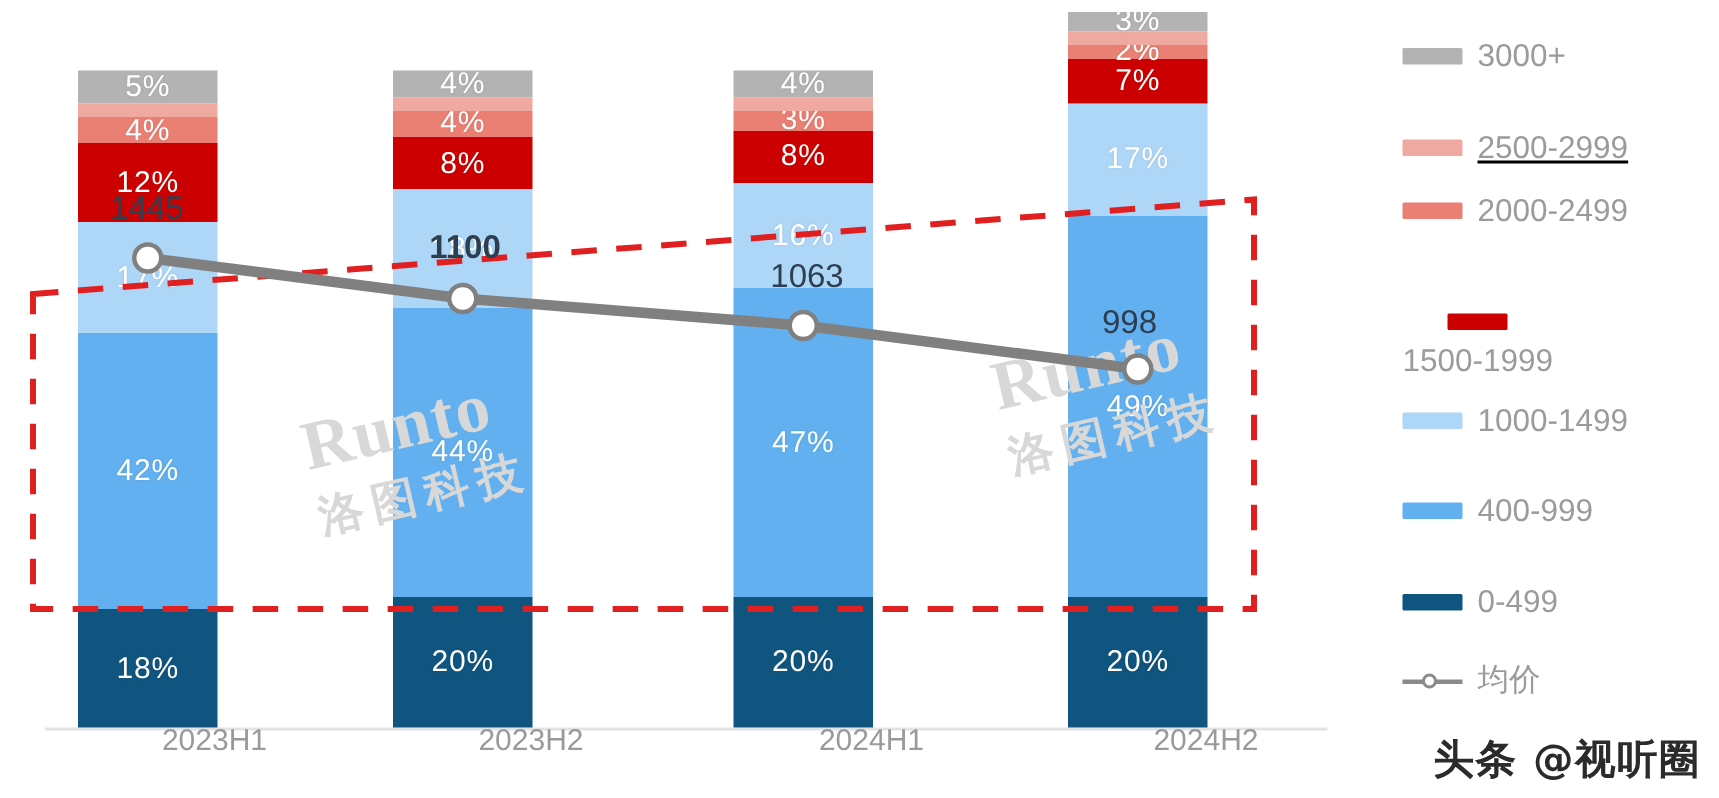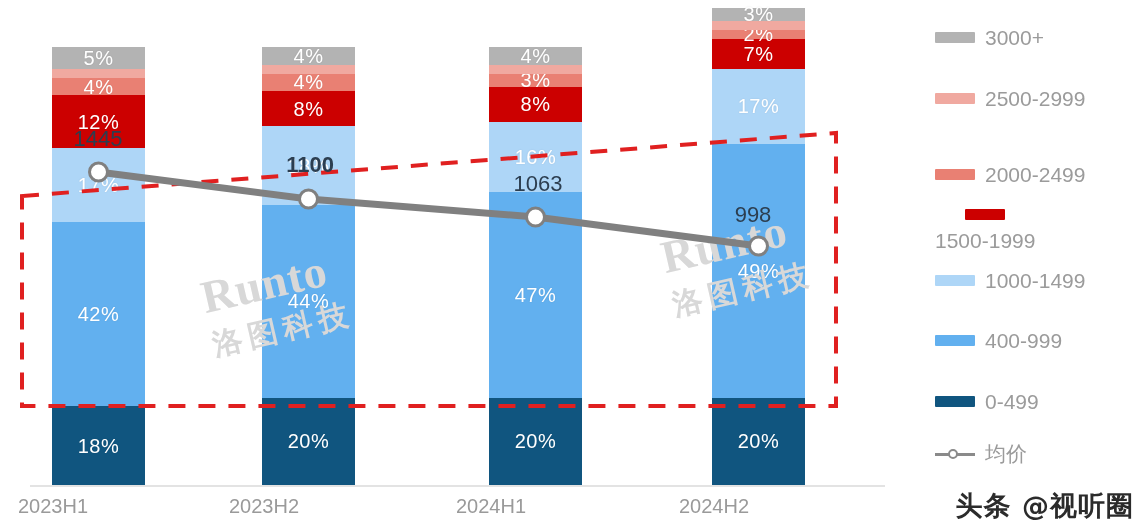--- a/index.html
+++ b/index.html
@@ -235,7 +235,7 @@
       <span class="swatch" style="background:#b3b3b3;"></span>
       <span class="legend-label">3000+</span>
     </div>
-    <div class="legend-item" style="top:88px;">
+    <div class="legend-item" style="top:88px;text-decoration:underline;">
       <span class="swatch" style="background:#f0a9a0;"></span>
       <span class="legend-label">2500-2999</span>
     </div>

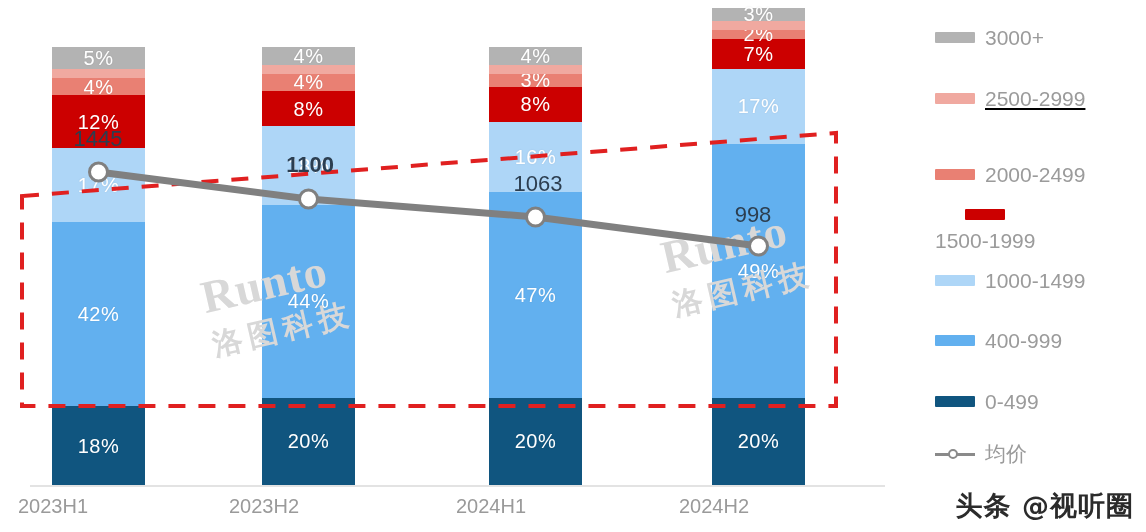--- a/index.html
+++ b/index.html
@@ -239,7 +239,7 @@
       <span class="swatch" style="background:#f0a9a0;"></span>
       <span class="legend-label">2500-2999</span>
     </div>
-    <div class="legend-item" style="top:164px;">
+    <div class="legend-item" style="top:130px;">
       <span class="swatch" style="background:#e98073;"></span>
       <span class="legend-label">2000-2499</span>
     </div>

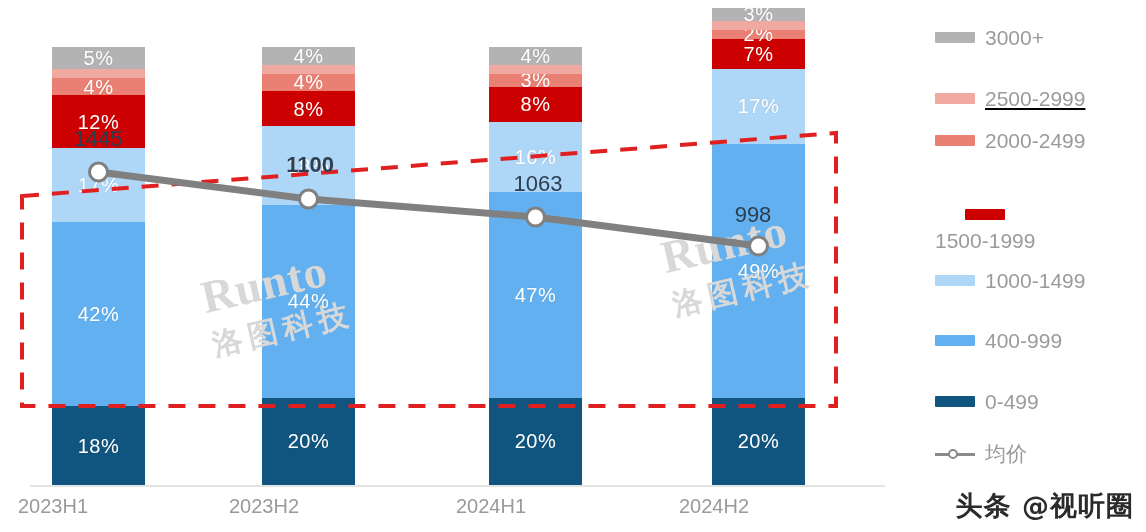--- a/index.html
+++ b/index.html
@@ -47,8 +47,8 @@
 
   
   .xlab{
-    position:absolute;top:495px;width:160px;
-    text-align:left;font-size:20px;color:#9a9a9a;
+    position:absolute;top:483px;width:160px;
+    text-align:right;font-size:20px;color:#9a9a9a;
     transform:translateX(-50%);
   }
 

